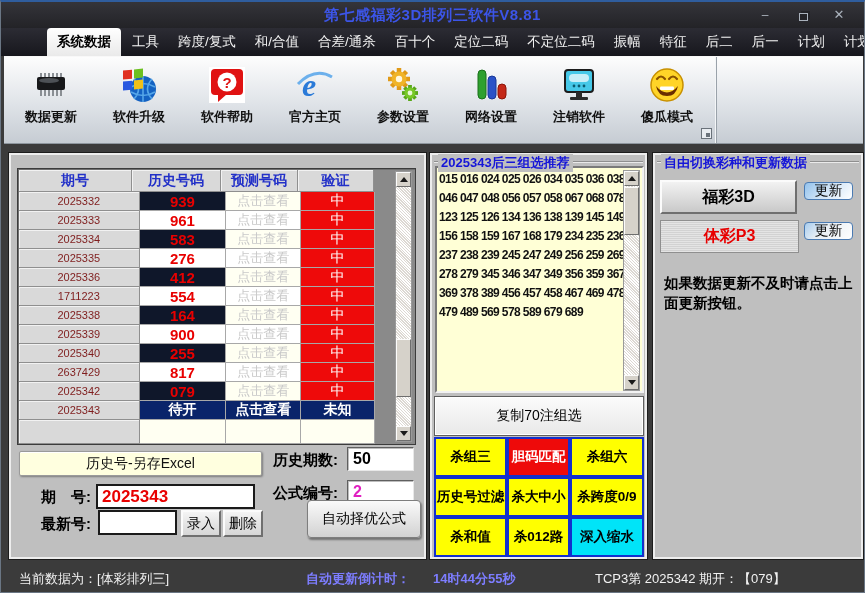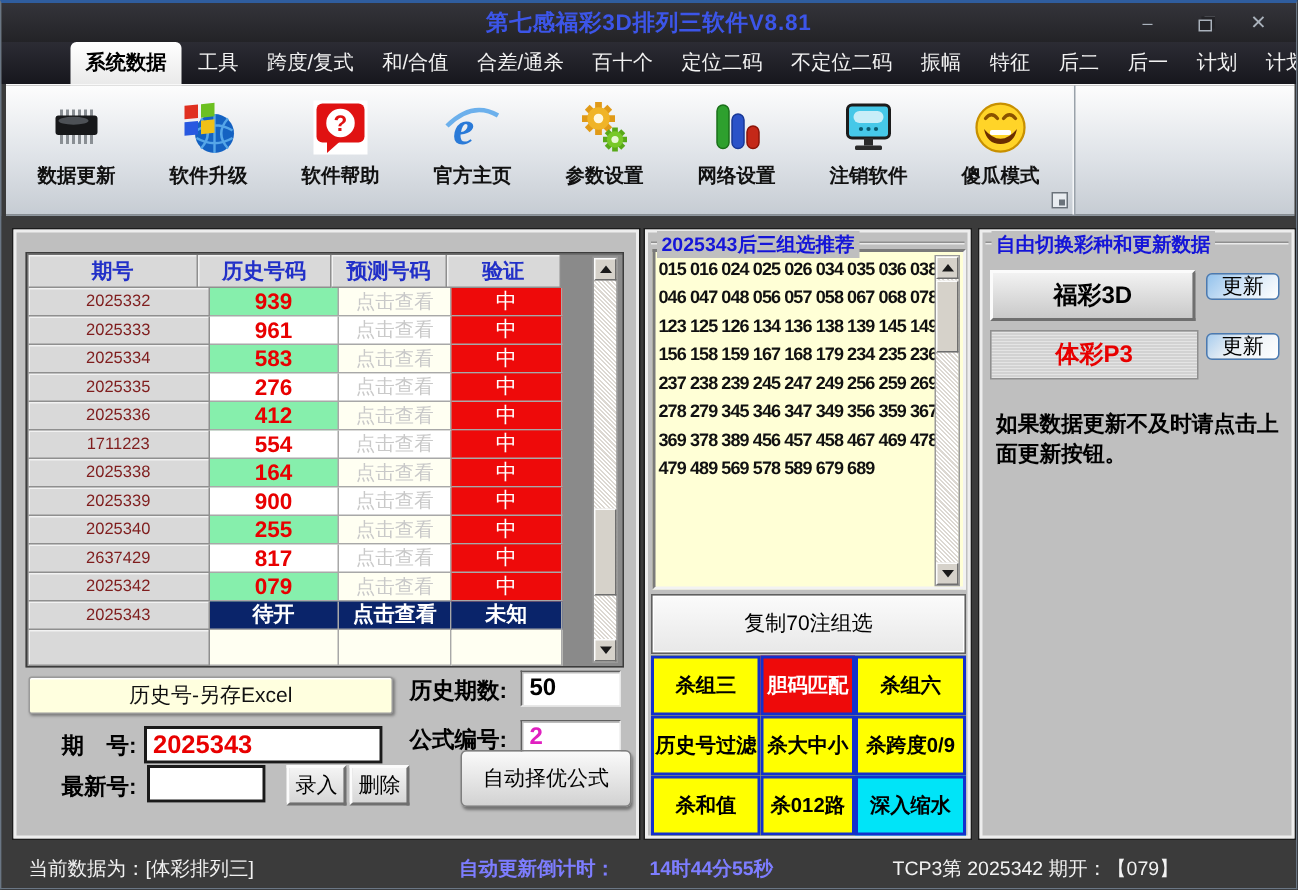--- a/index.html
+++ b/index.html
@@ -43,7 +43,7 @@
   .trow, .thead { display:flex; }
   .cell { border-right:1px solid #a8a8a8; border-bottom:1px solid #a8a8a8; display:flex; align-items:center; justify-content:center; overflow:hidden; }
   .c-period { width:124px; background:#d9d9d9; color:#7f1d1d; font-size:11px; border-right:1px solid #8f8f8f; border-bottom:1px solid #8f8f8f; box-shadow:inset 1px 1px 0 #f2f2f2; }
-  .c-num   { width:89px; color:#e80000; font-size:15px; font-weight:bold; background:#86efac; }
+  .c-num   { width:89px; color:#e80000; font-size:15px; font-weight:bold; background:#0f172a; }
   .c-pred  { width:77px; color:#c9c9c9; font-size:13px; background:#fffff2; }
   .c-ver   { width:76px; background:#ee0a0a; color:#fff; font-size:14px; }
   .thead .cell { height:22px; background:#d9d9d9; color:#2230c8; font-size:14px; font-weight:bold; border-right:1px solid #8f8f8f; border-bottom:1px solid #8f8f8f; box-shadow:inset 1px 1px 0 #f2f2f2; width:auto; }

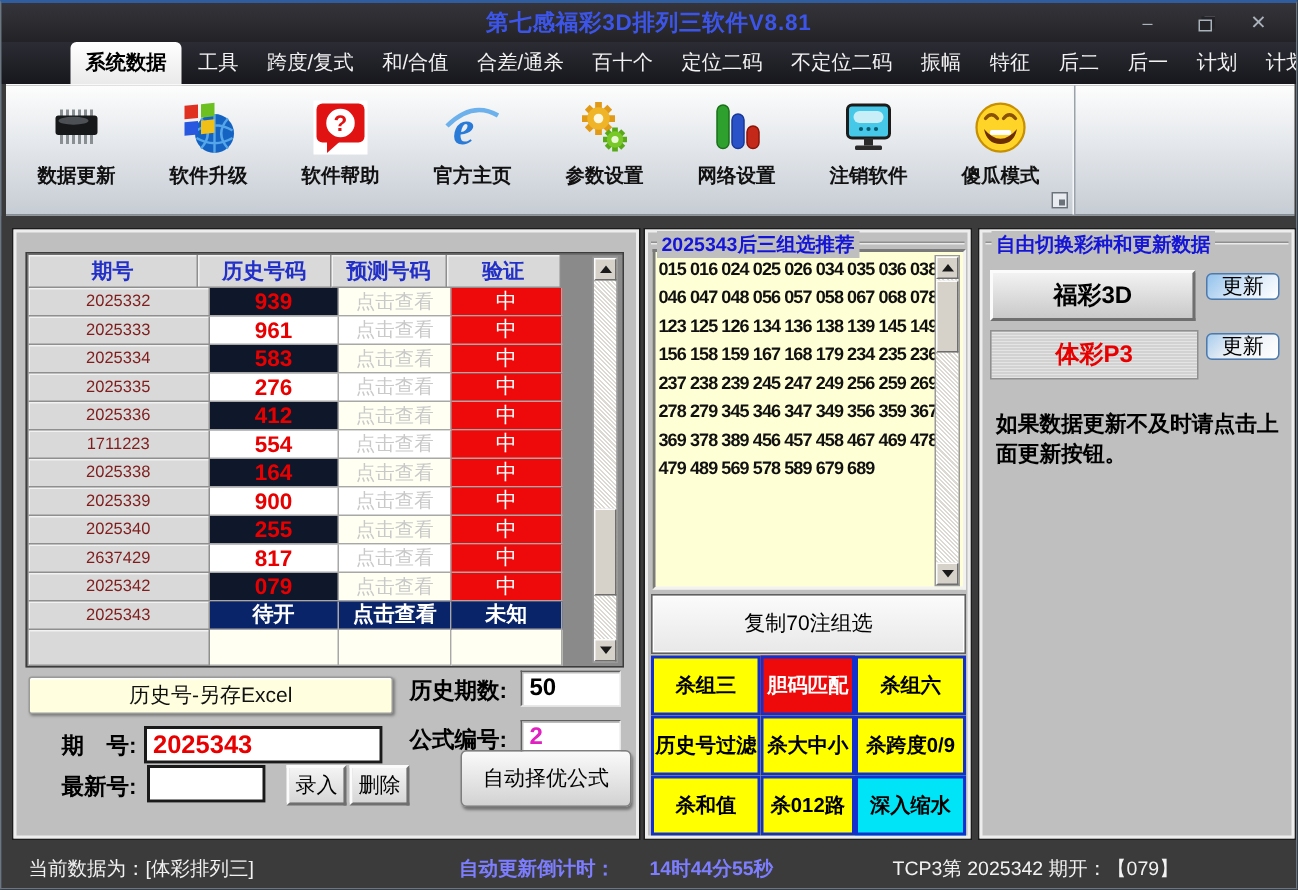--- a/index.html
+++ b/index.html
@@ -73,7 +73,7 @@
   .finput { position:absolute; background:#fff; border:2px solid #1a1a1a; display:flex; align-items:center; padding-left:4px; font-weight:bold; }
   .inp-period { left:85px; top:329px; width:159px; height:25px; color:#e80000; font-size:17px; }
   .inp-latest { left:87px; top:355px; width:79px; height:25px; color:#000; font-size:15px; }
-  .mini-btn { position:absolute; width:40px; height:27px; background:linear-gradient(#f4f4f4,#d6d6d6); border:2px solid; border-color:#fbfbfb #6f6f6f #6f6f6f #fbfbfb; display:flex; align-items:center; justify-content:center; font-size:14px; color:#000;margin-left:10px; }
+  .mini-btn { position:absolute; width:40px; height:27px; background:linear-gradient(#f4f4f4,#d6d6d6); border:2px solid; border-color:#fbfbfb #6f6f6f #6f6f6f #fbfbfb; display:flex; align-items:center; justify-content:center; font-size:14px; color:#000; }
   .inp-small { position:absolute; background:#fff; border:1px solid; border-color:#5f5f5f #e8e8e8 #e8e8e8 #5f5f5f; box-shadow:inset 1px 1px 0 #bdbdbd; padding-left:5px; display:flex; align-items:center; font-weight:bold; }
   .inp-count { left:336px; top:292px; width:67px; height:24px; font-size:16px; color:#000; }
   .inp-formula { left:336px; top:325px; width:67px; height:24px; font-size:16px; color:#e020c0; }

